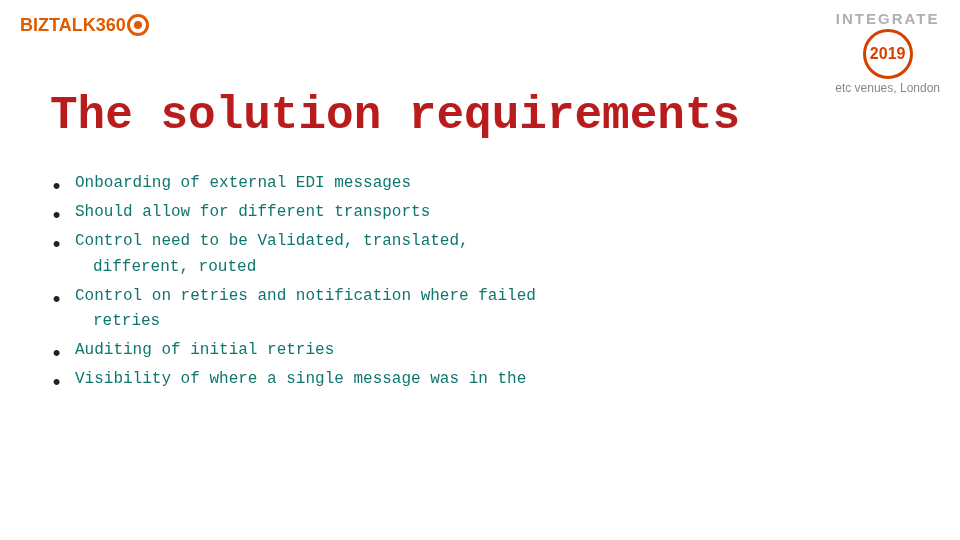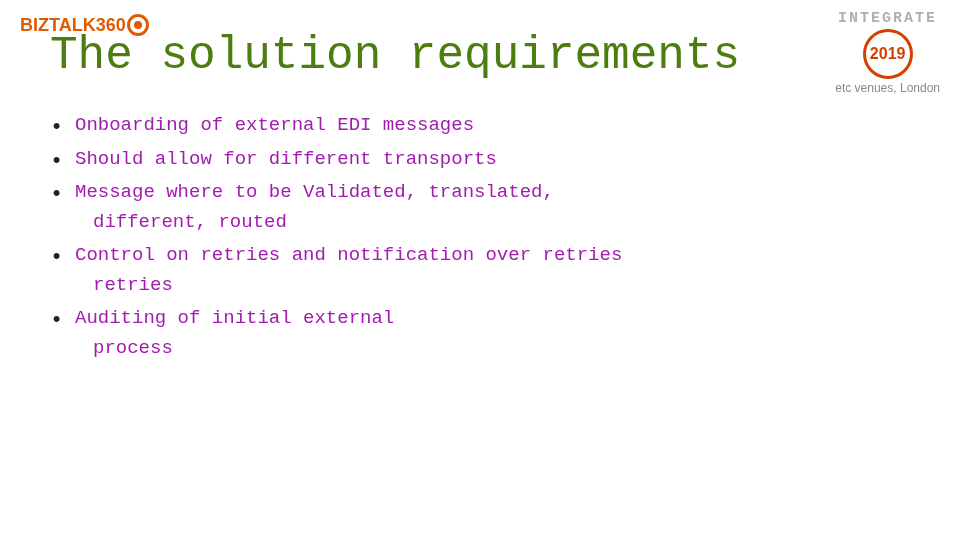--- a/index.html
+++ b/index.html
@@ -83,7 +83,7 @@
     }
 
     .integrate-title {
-      font-family: Liberation Mono, monospace;
+      font-family: Liberation Sans, sans-serif;
       font-weight: 700;
       font-size: 15px;
       color: #b0b0b0;

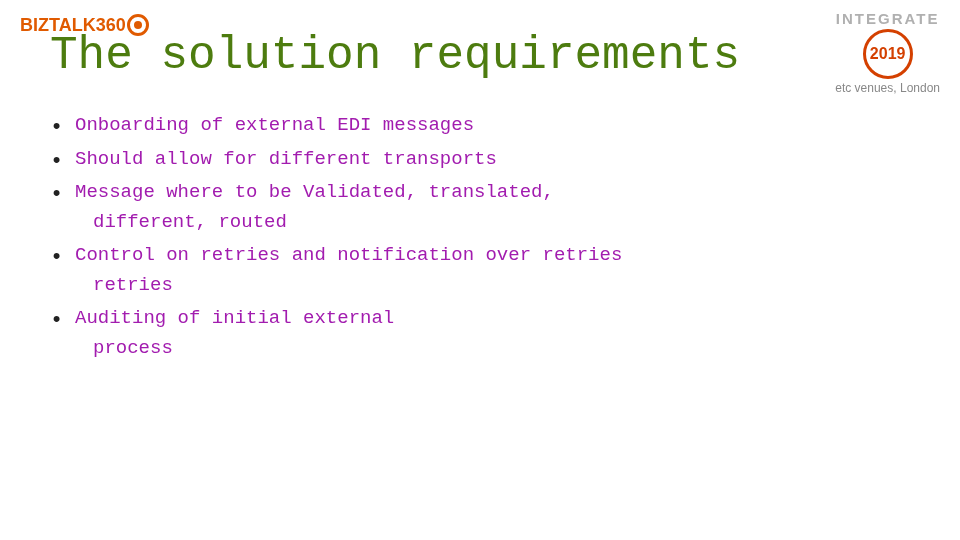--- a/index.html
+++ b/index.html
@@ -122,8 +122,9 @@
     .main-title {
       font-family: 'Courier New', Courier, monospace;
       font-size: 46px;
-      font-weight: normal;
-      color: #4d7c0f;
+      font-weight: bold;
+      color: #b91c1c;
+      margin-top: 60px;
       margin-bottom: 30px;
       letter-spacing: 0;
     }

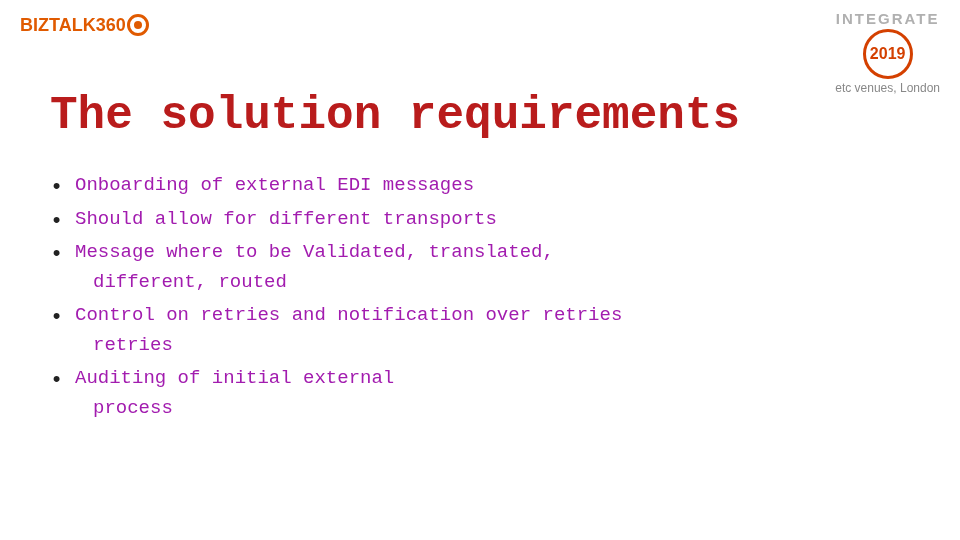--- a/index.html
+++ b/index.html
@@ -138,8 +138,8 @@
 
     .bullet-list li {
       font-family: 'Courier New', Courier, monospace;
-      font-size: 19px;
-      color: #a21caf;
+      font-size: 16px;
+      color: #0f766e;
       margin-bottom: 6px;
       line-height: 1.45;
       padding-left: 25px;

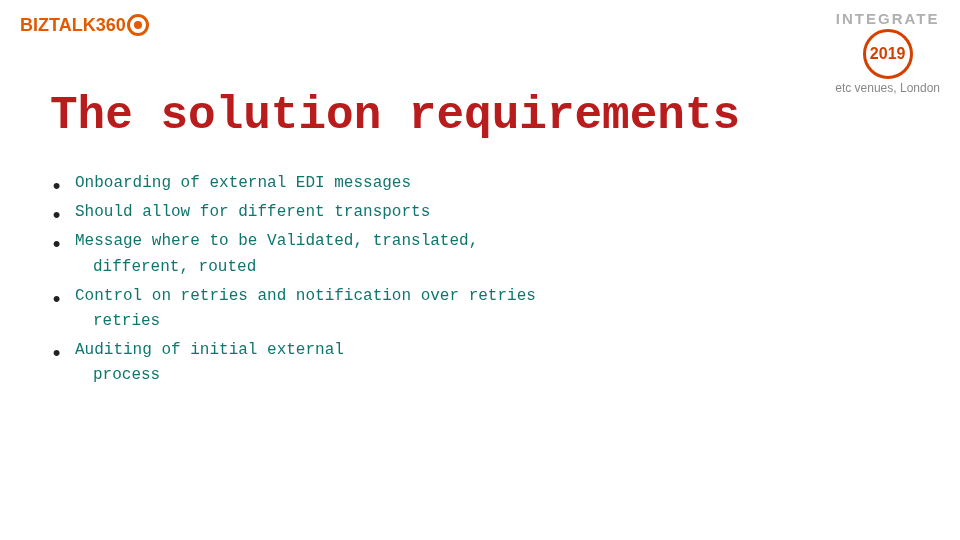--- a/index.html
+++ b/index.html
@@ -190,7 +190,7 @@
   <ul class="bullet-list">
   <li>Onboarding of external EDI messages</li>
       <li>Should allow for different transports</li>
-      <li>Message where to be Validated, translated,</li>
+      <li>Control need to be Validated, translated,</li>
       <li class="indent">different, routed</li>
       <li>Control on retries and notification over retries</li>
       <li class="indent">retries</li>

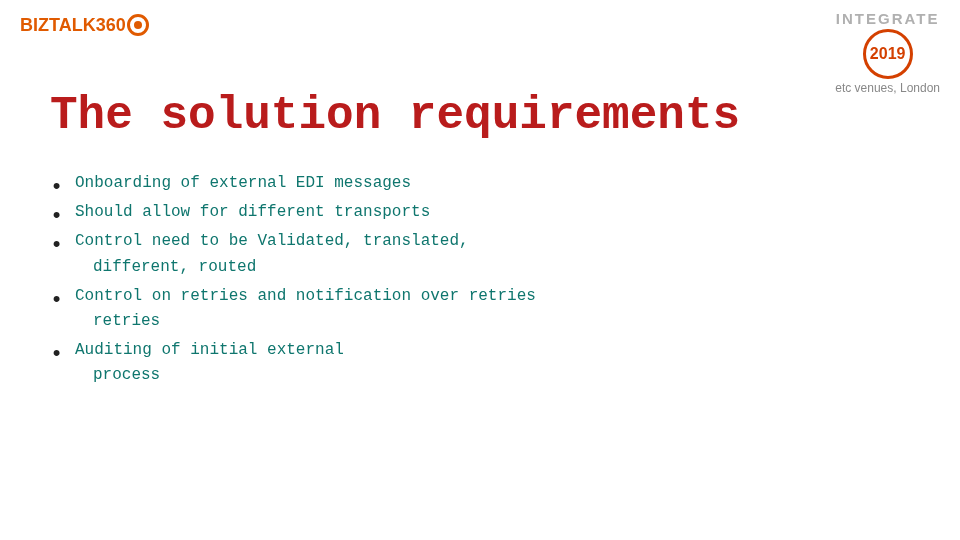--- a/index.html
+++ b/index.html
@@ -192,7 +192,7 @@
       <li>Should allow for different transports</li>
       <li>Control need to be Validated, translated,</li>
       <li class="indent">different, routed</li>
-      <li>Control on retries and notification over retries</li>
+      <li>Control on retries and notification where failed</li>
       <li class="indent">retries</li>
       <li>Auditing of initial external</li>
       <li class="indent">process</li>

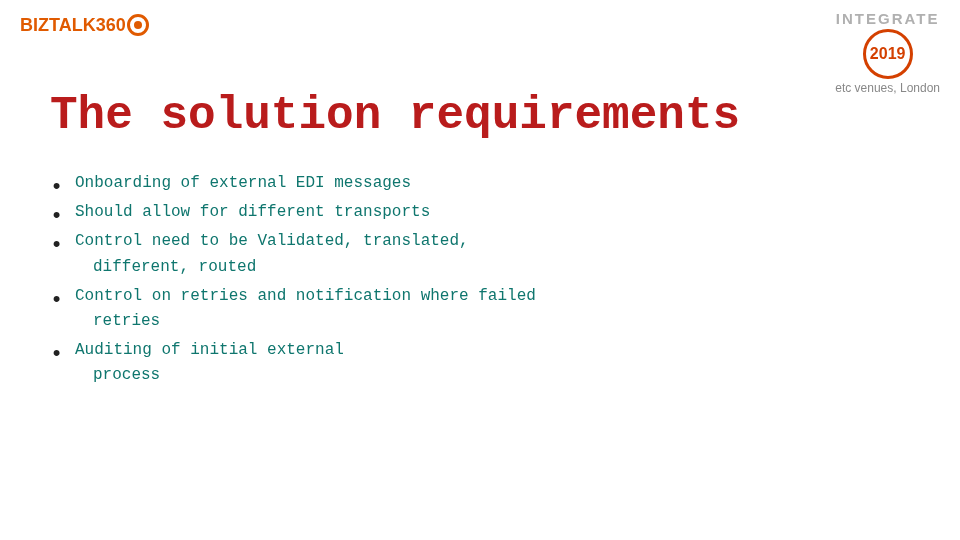--- a/index.html
+++ b/index.html
@@ -194,7 +194,7 @@
       <li class="indent">different, routed</li>
       <li>Control on retries and notification where failed</li>
       <li class="indent">retries</li>
-      <li>Auditing of initial external</li>
+      <li>Auditing of initial retries</li>
       <li class="indent">process</li>
     </ul>
 

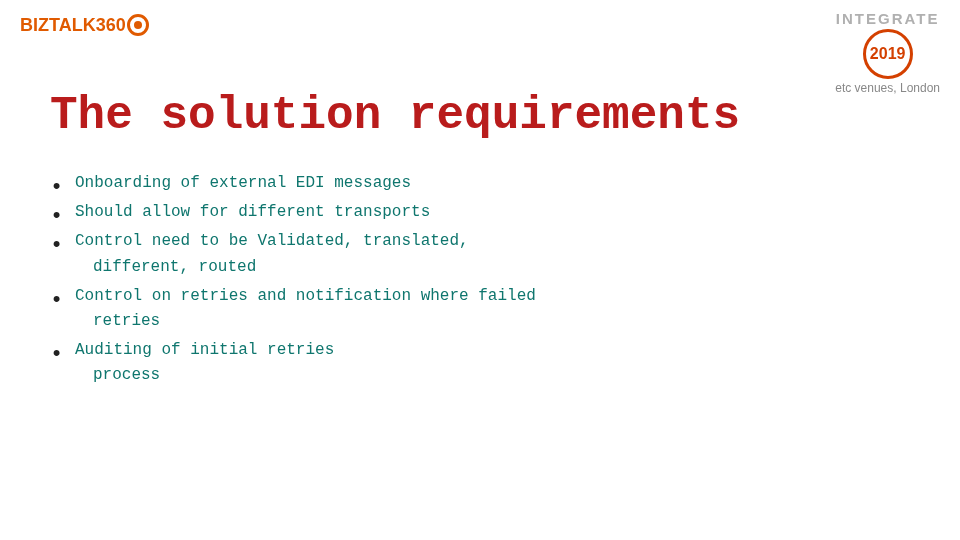--- a/index.html
+++ b/index.html
@@ -195,6 +195,7 @@
       <li>Control on retries and notification where failed</li>
       <li class="indent">retries</li>
       <li>Auditing of initial retries</li>
+      <li>Visibility of where a single message was in the</li>
       <li class="indent">process</li>
     </ul>
 

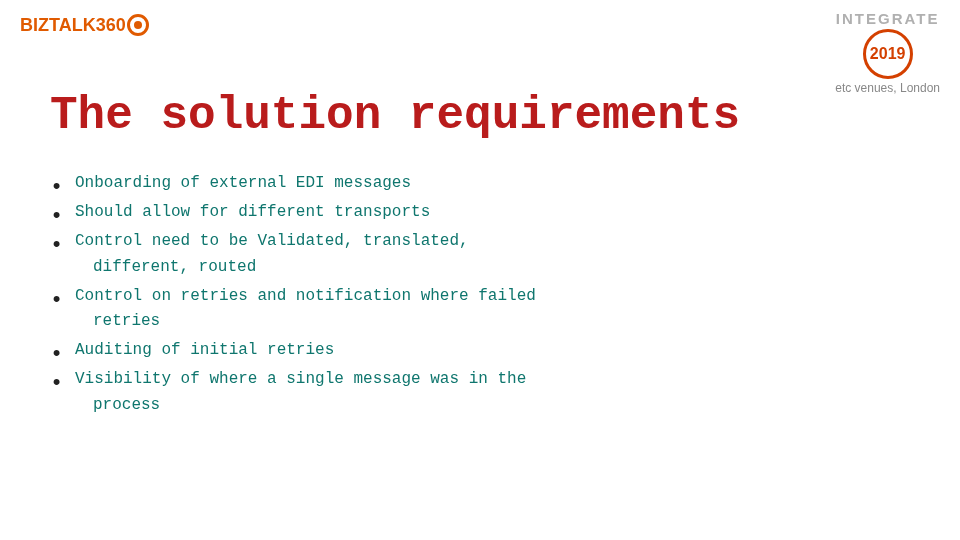--- a/index.html
+++ b/index.html
@@ -196,7 +196,6 @@
       <li class="indent">retries</li>
       <li>Auditing of initial retries</li>
       <li>Visibility of where a single message was in the</li>
-      <li class="indent">process</li>
     </ul>
 
 </div>

